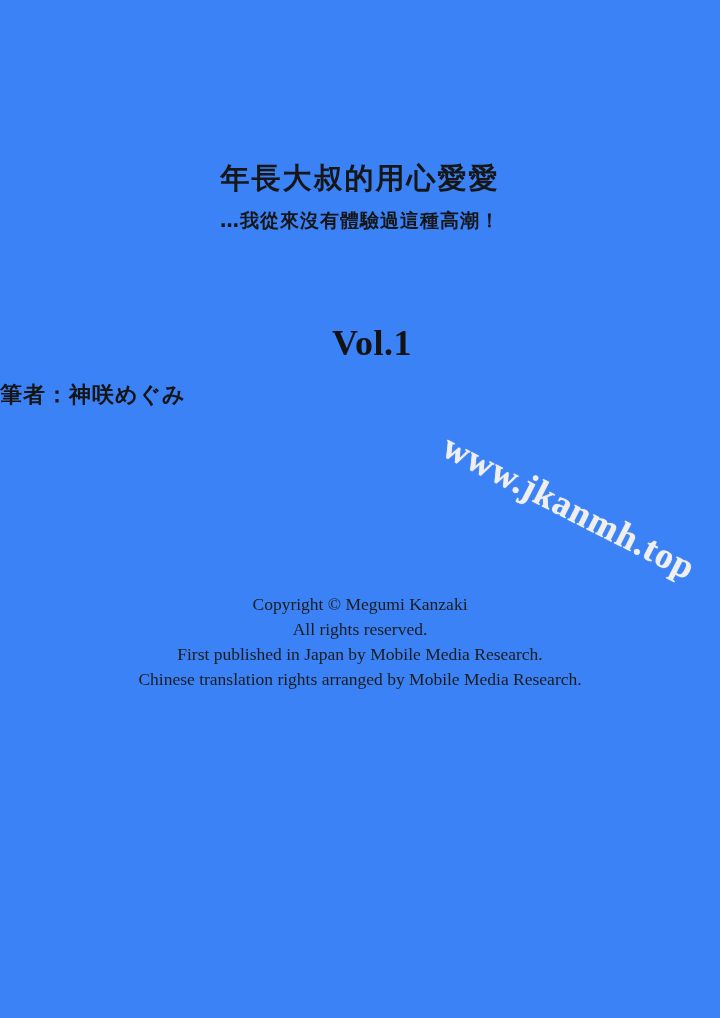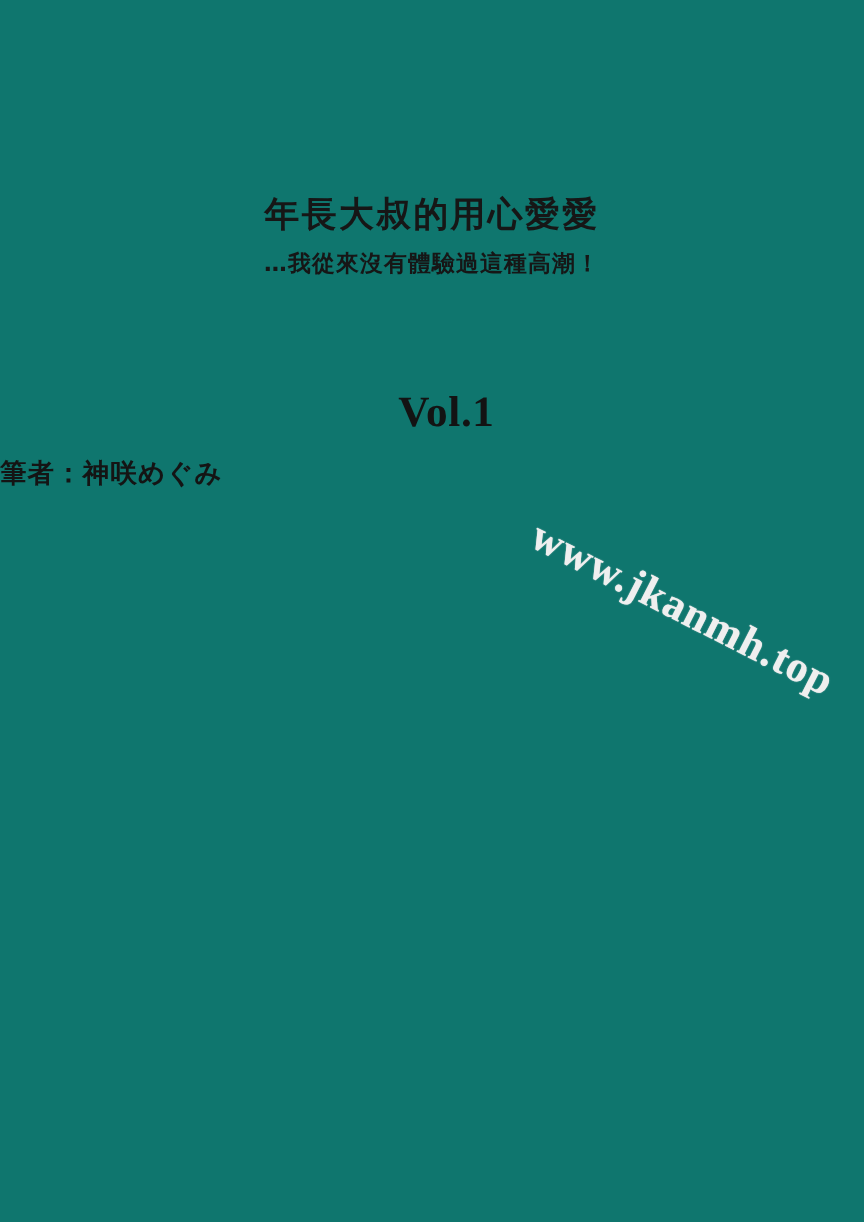--- a/index.html
+++ b/index.html
@@ -19,7 +19,7 @@
   .page {
     position: absolute;
     inset: 0;
-    background: #0f766e;
+    background: #3b82f6;
   }
 
   

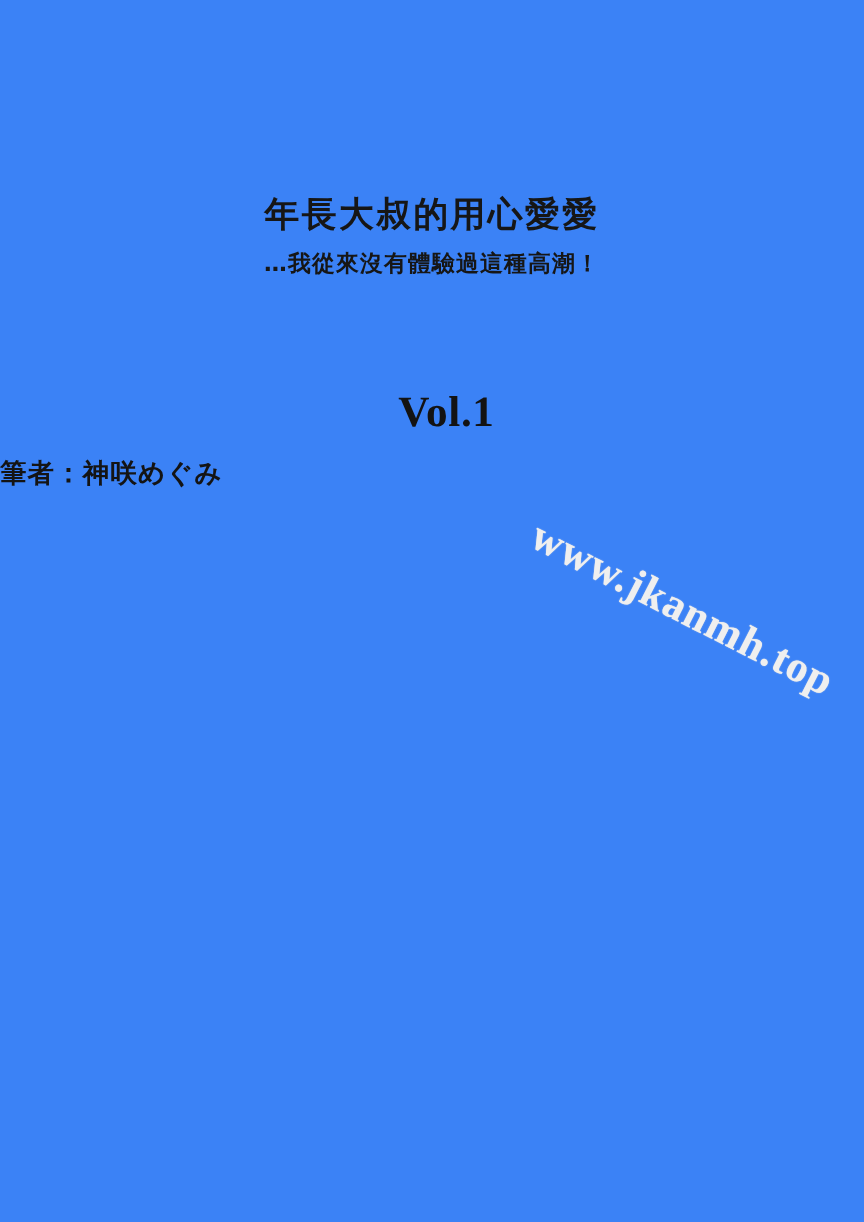--- a/index.html
+++ b/index.html
@@ -135,6 +135,12 @@
     <span>www.jkanmh.top</span>
   </div>
 
+  <div class="copyright-block">
+    <div>Copyright © Megumi Kanzaki</div>
+    <div>All rights reserved.</div>
+    <div>First published in Japan by Mobile Media Research.</div>
+    <div>Chinese translation rights arranged by Mobile Media Research.</div>
+  </div>
 
 </div>
 

